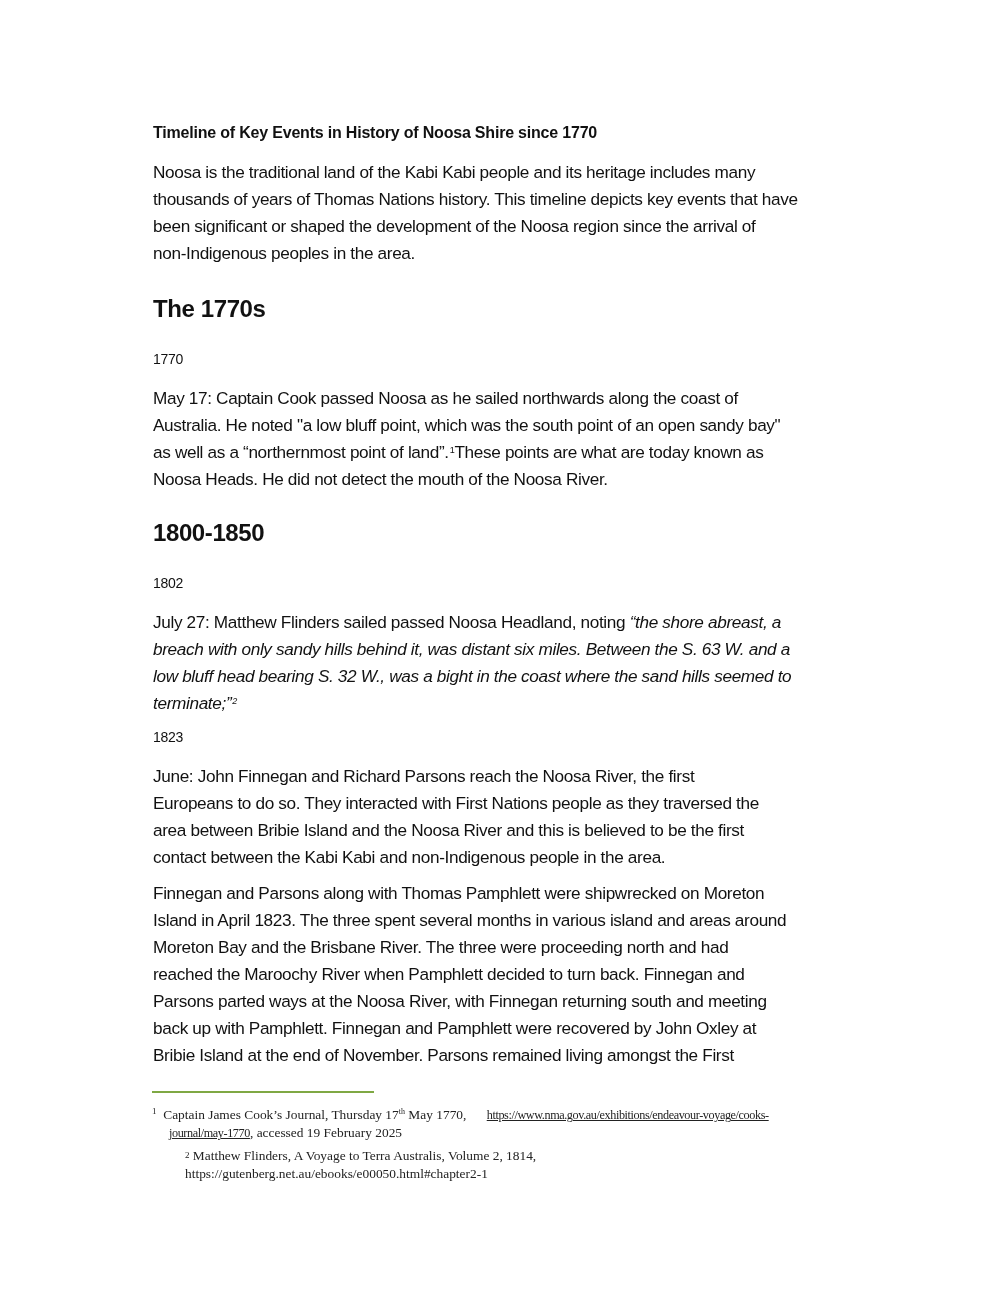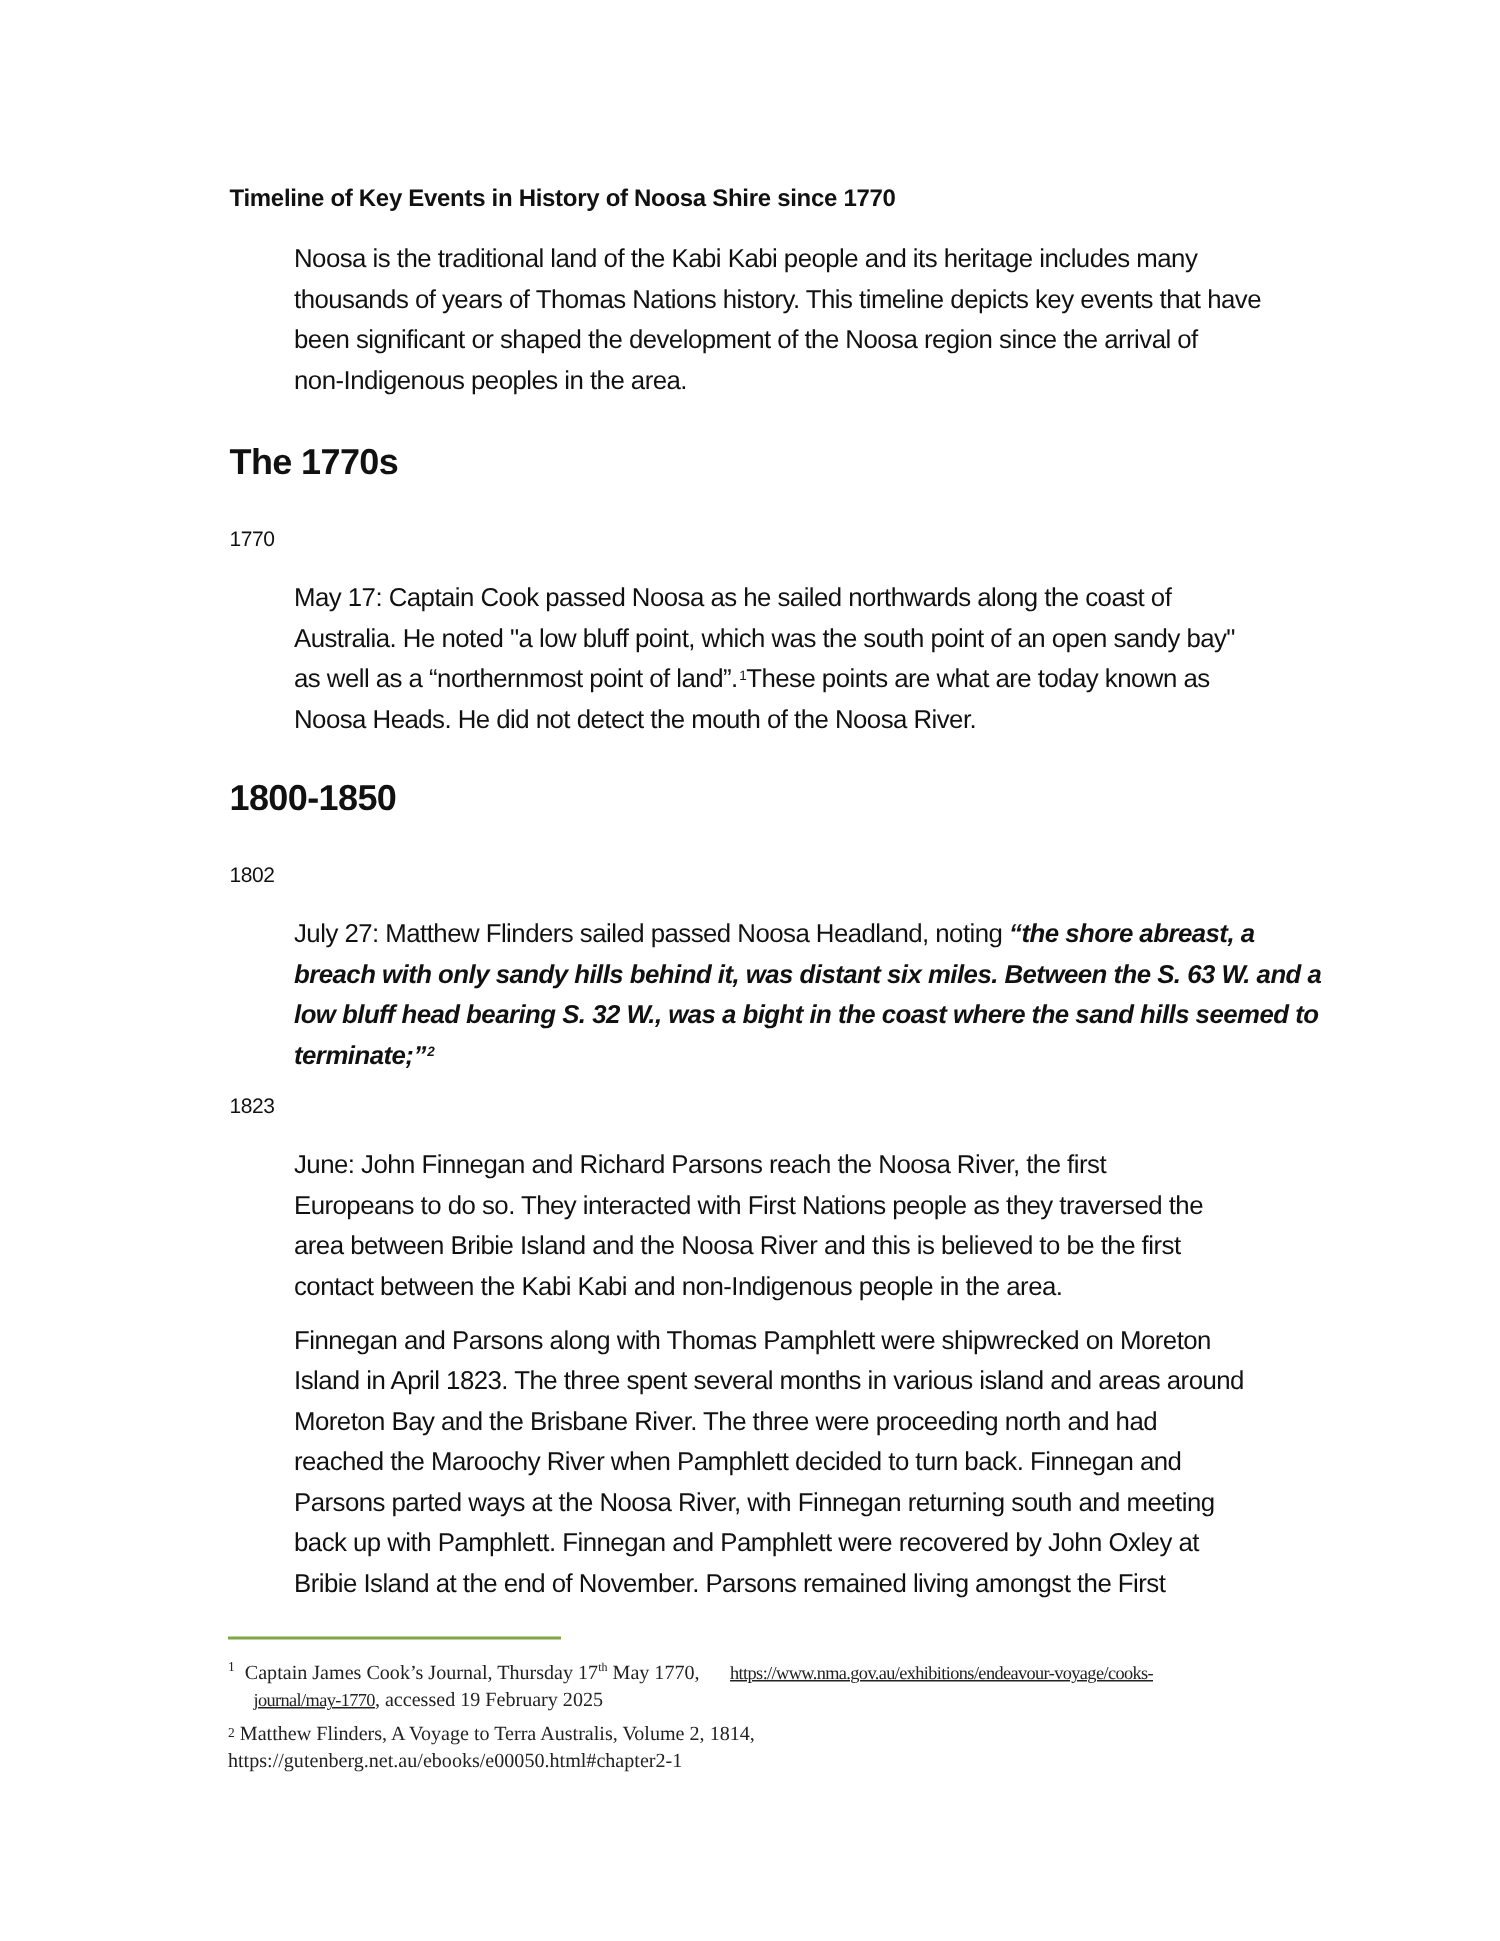--- a/index.html
+++ b/index.html
@@ -9,7 +9,7 @@
   .serif { font-family: "Liberation Serif", serif; }
 
   .doc-title { position: absolute; top: 124px; left: 0; font-size: 16px; font-weight: bold; letter-spacing: -0.2px; white-space: nowrap; }
-  .para { position: absolute; left: 0; width: 700px; font-size: 17.2px; line-height: 27px; letter-spacing: -0.35px; margin-left: 43px; }
+  .para { position: absolute; left: 0; width: 700px; font-size: 17.2px; line-height: 27px; letter-spacing: -0.35px; }
   .h2 { position: absolute; left: 0; font-size: 24px; font-weight: bold; letter-spacing: -0.4px; white-space: nowrap; }
   .year { position: absolute; left: 0; font-size: 14px; letter-spacing: -0.3px; }
   .line { display: block; white-space: nowrap; }

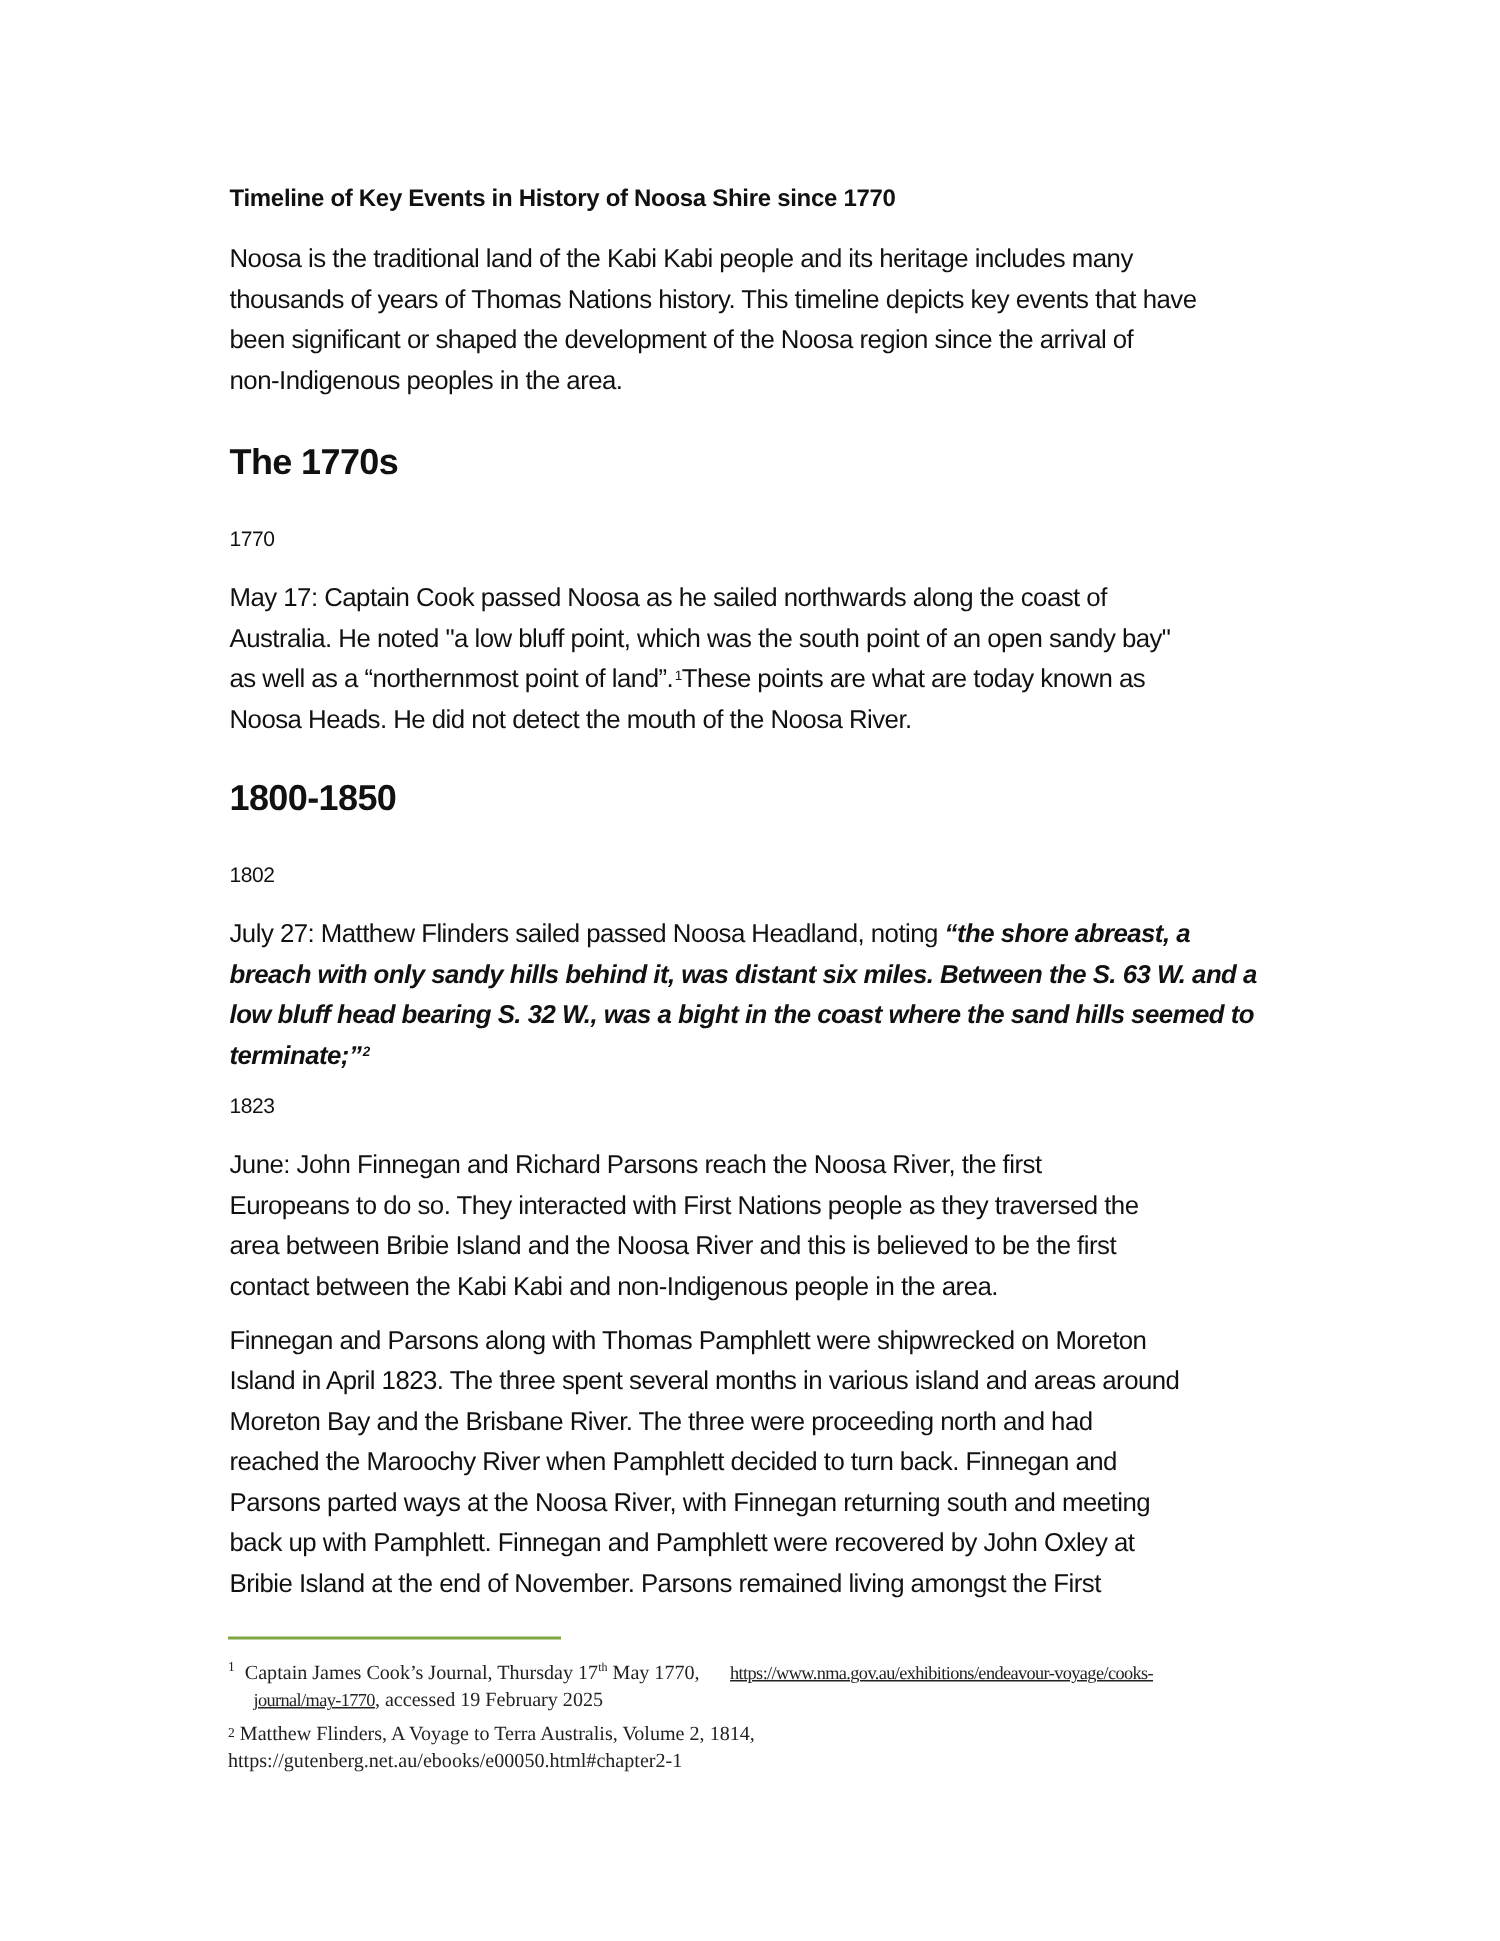--- a/index.html
+++ b/index.html
@@ -13,7 +13,7 @@
   .h2 { position: absolute; left: 0; font-size: 24px; font-weight: bold; letter-spacing: -0.4px; white-space: nowrap; }
   .year { position: absolute; left: 0; font-size: 14px; letter-spacing: -0.3px; }
   .line { display: block; white-space: nowrap; }
-  .it { font-style: italic; font-weight: bold; }
+  .it { font-style: italic; }
   sup.fn { font-size: 9px; vertical-align: top; position: relative; top: -2px; margin-left: 1px; }
 
   .fn-rule { position: absolute; left: 152px; top: 1091px; width: 222px; height: 2px; background: #7fa844; }

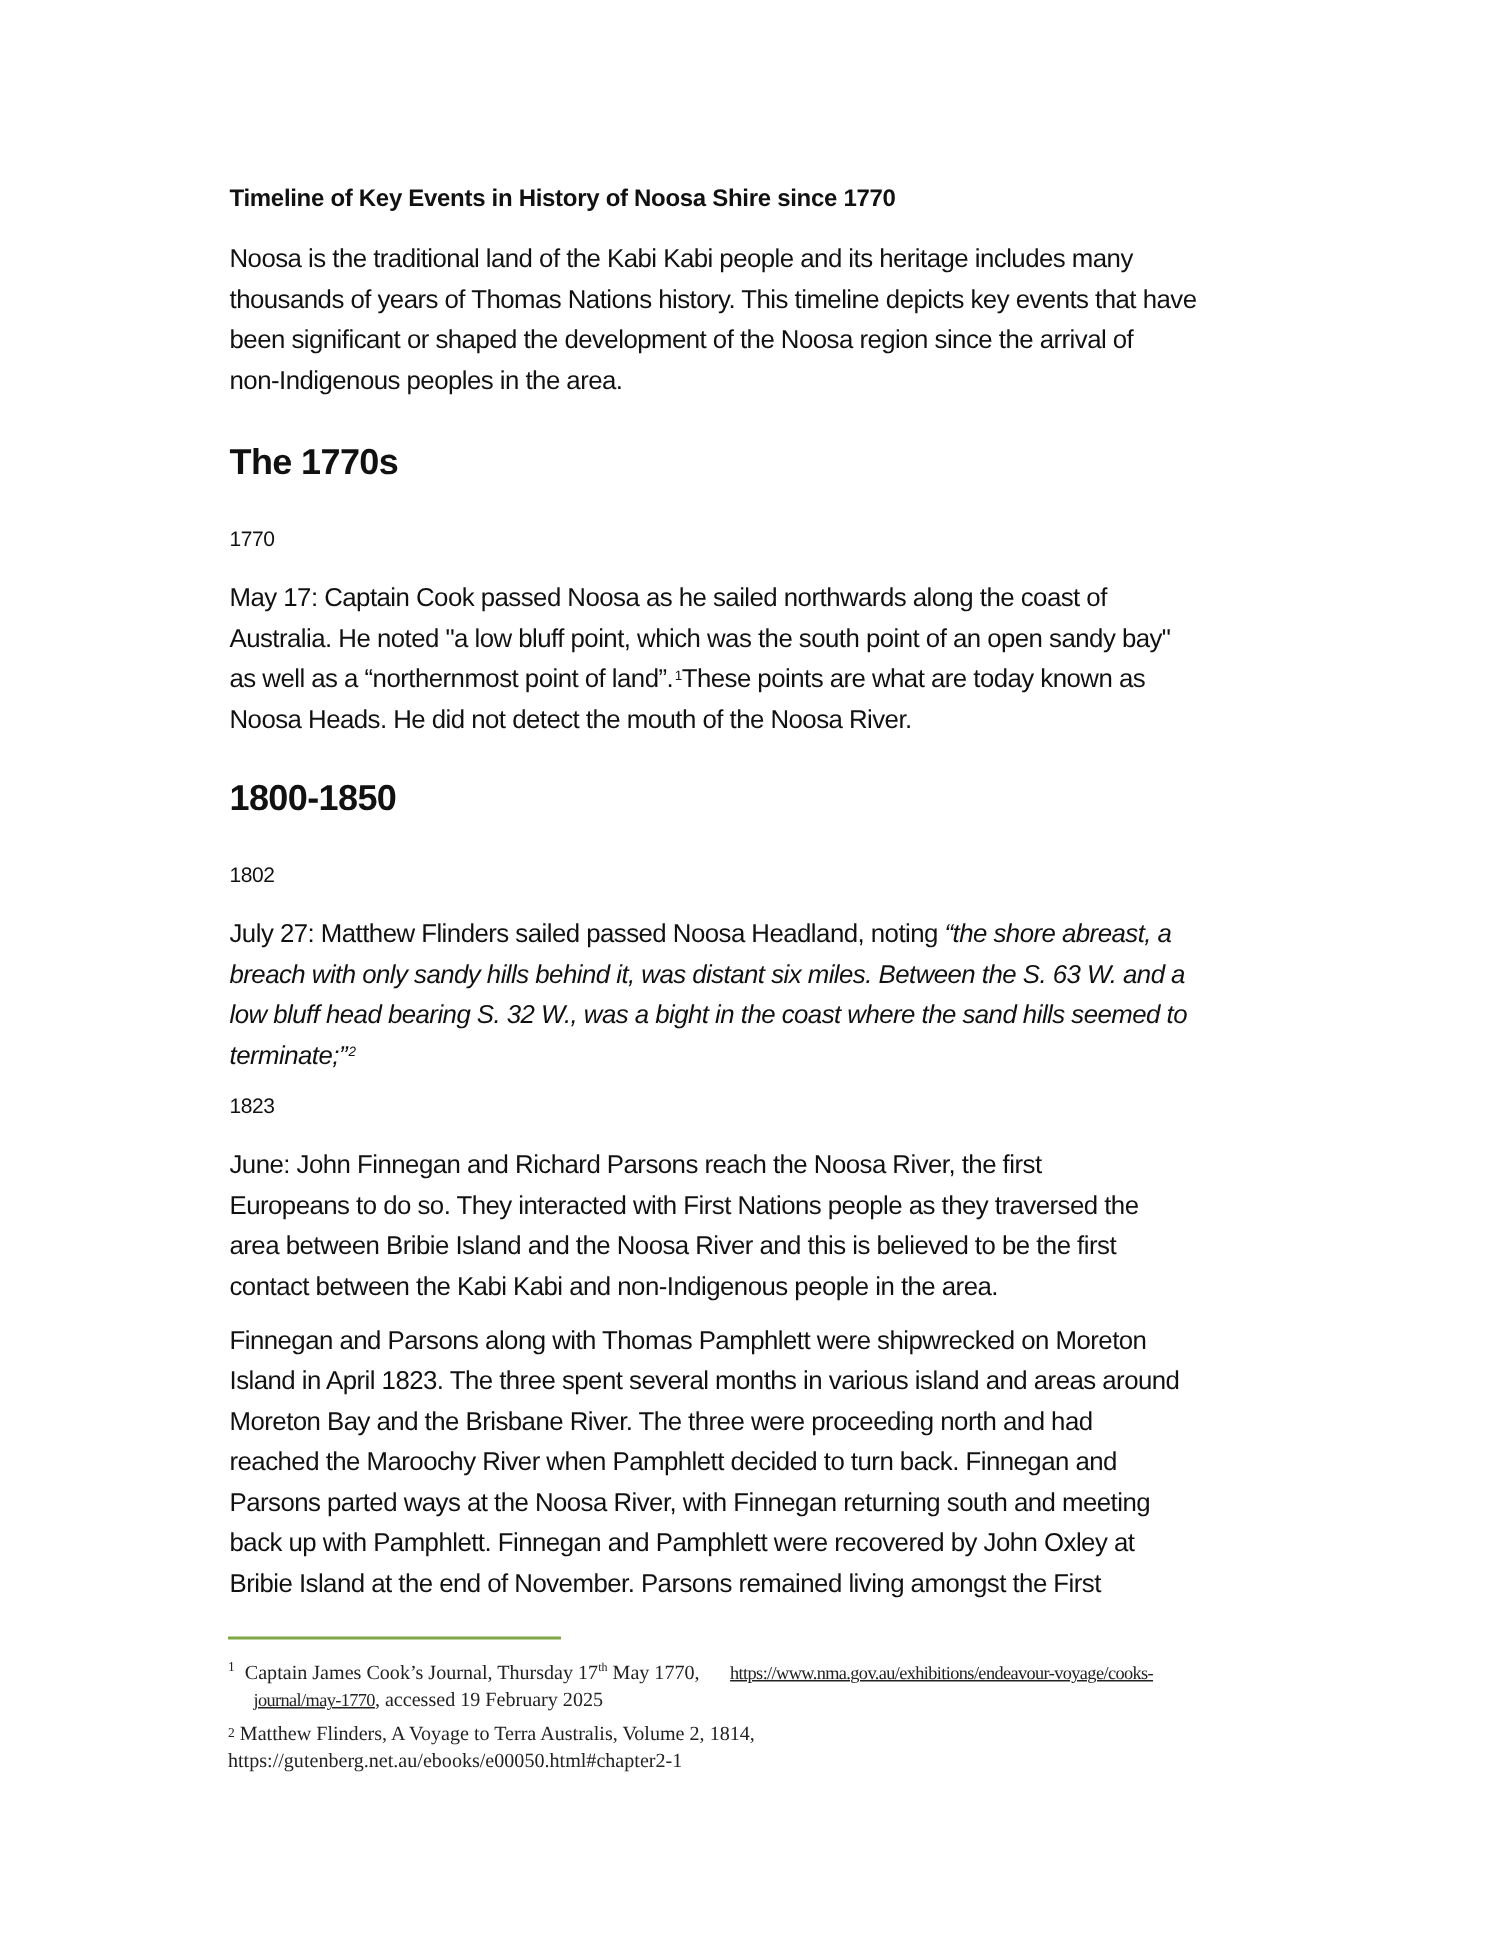--- a/index.html
+++ b/index.html
@@ -88,7 +88,7 @@
   </span>
 </div>
 
-<div class="footnote serif" style="top:1147px;">
+<div class="footnote serif" style="top:1147px;margin-left:33px;">
   <span class="line">
     <span class="num">2</span>&nbsp;<span>Matthew Flinders, A Voyage to Terra Australis, Volume 2, 1814,</span>
   </span>

